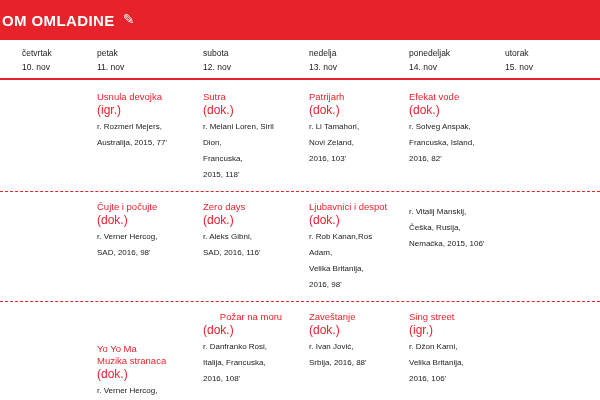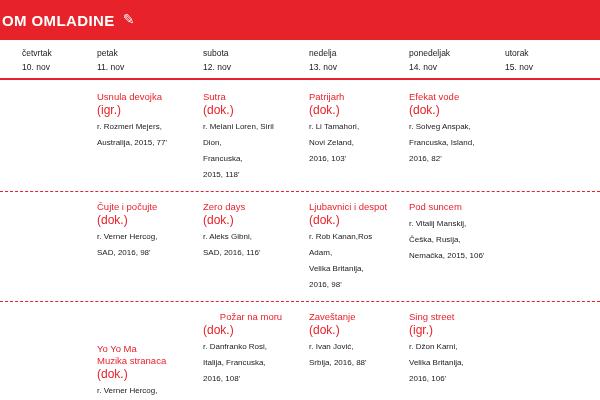--- a/index.html
+++ b/index.html
@@ -217,7 +217,6 @@
 2016, 98'</div>
       </div>
       <div class="cell c4">
-        <div class="film-title" style="white-space: pre-line;">Pod suncem</div>
         <div class="film-tag"></div>
         <div class="film-meta" style="white-space: pre-line;">r. Vitalij Manskij,
 Češka, Rusija,

